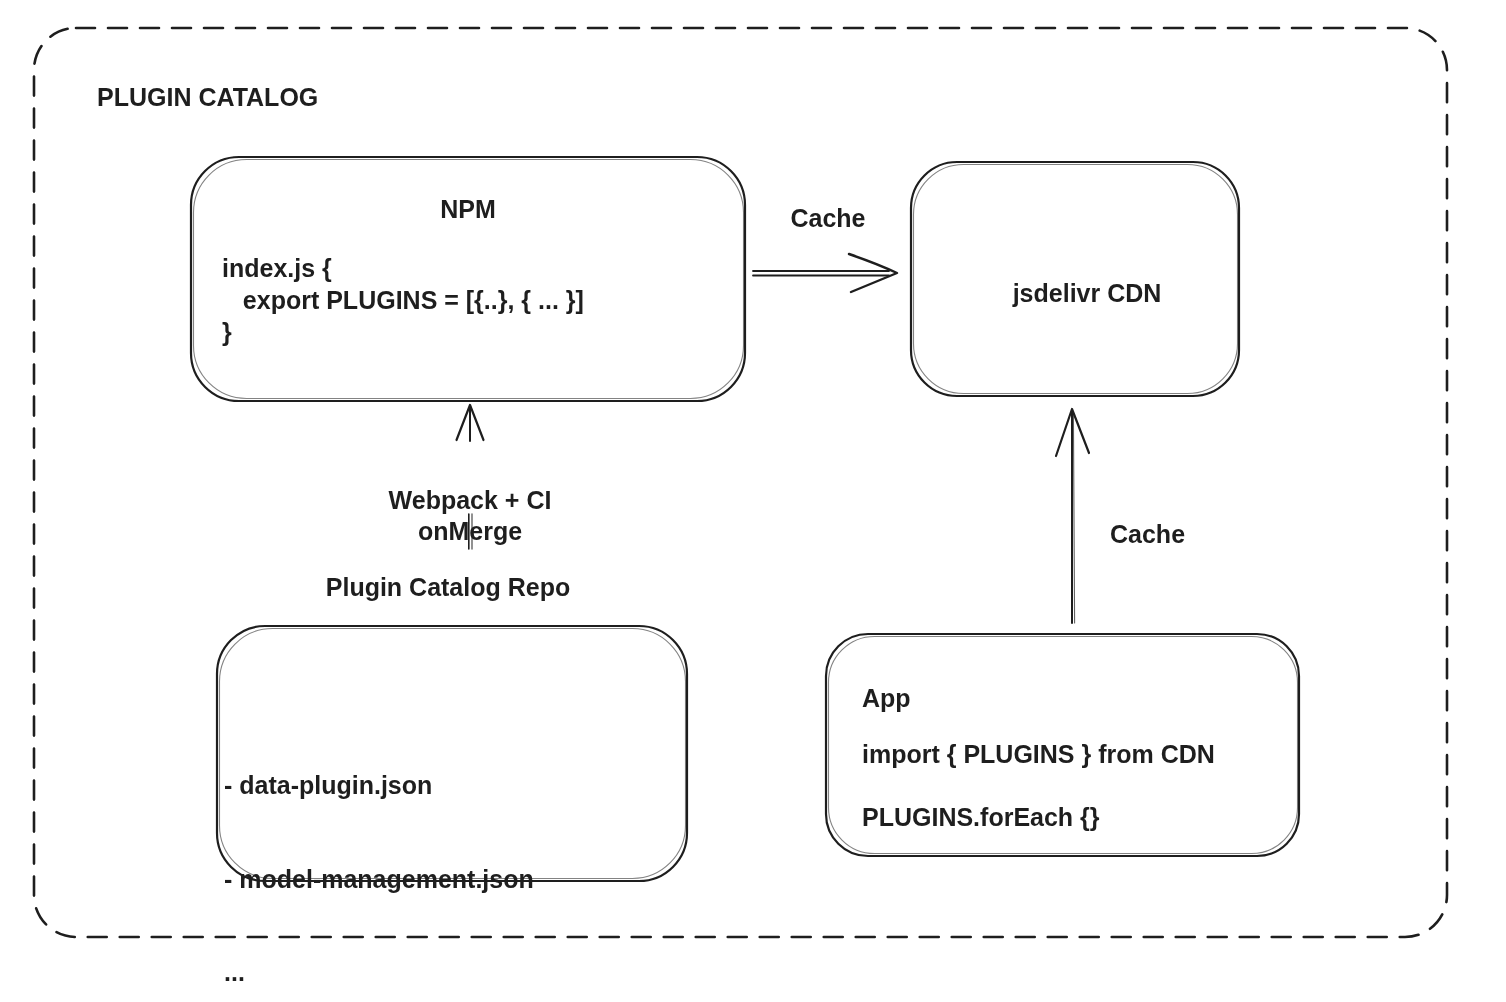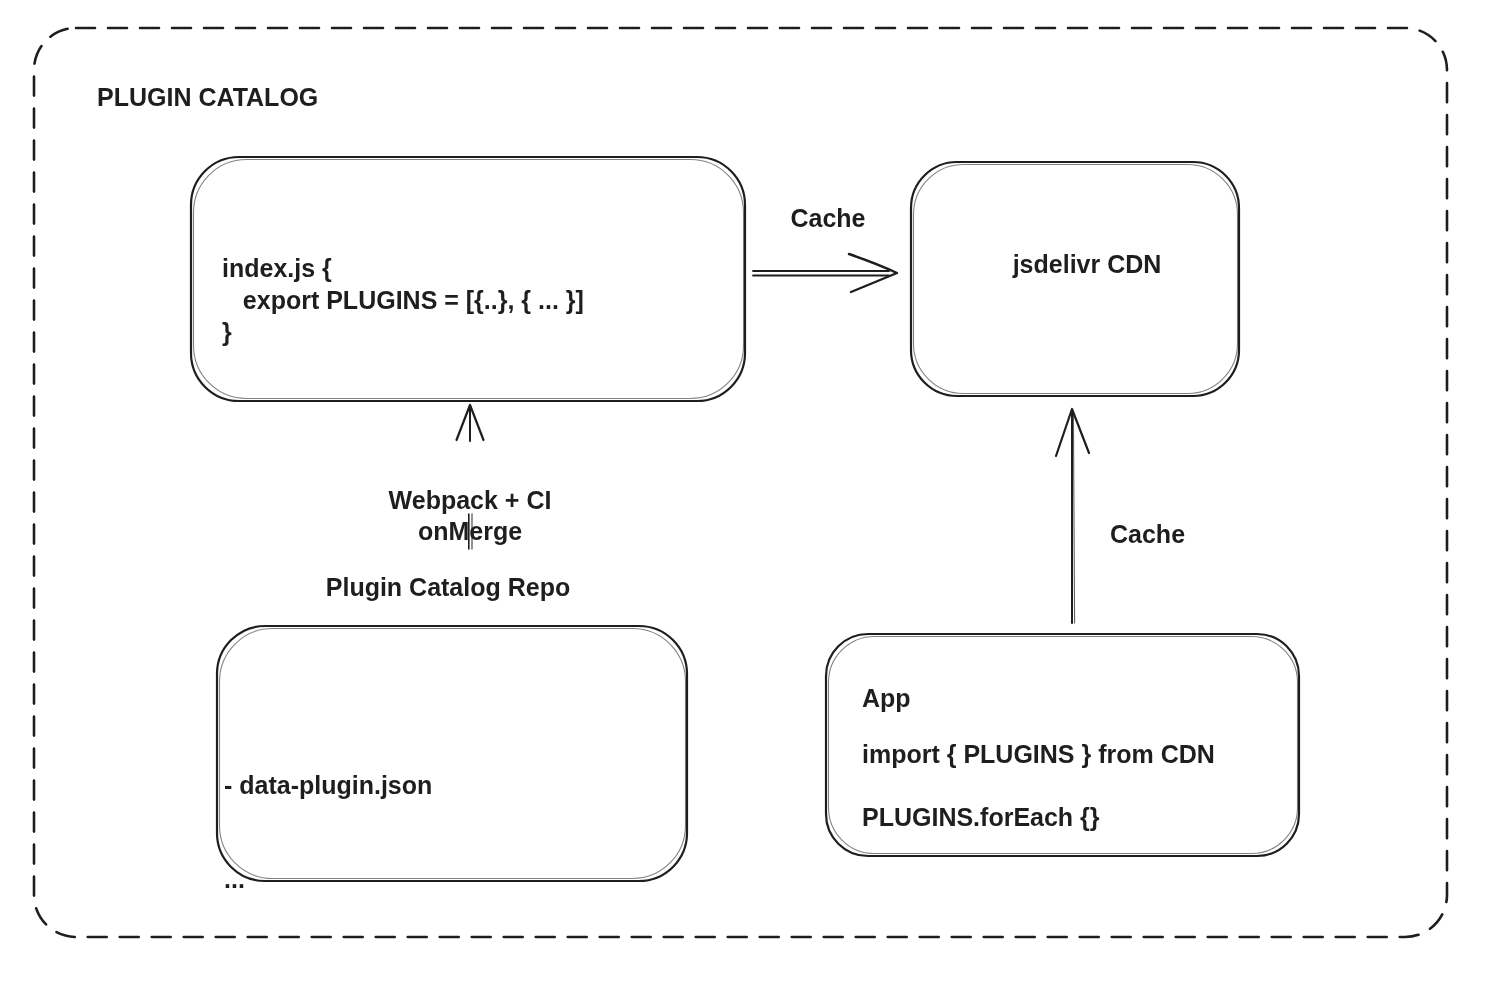--- a/index.html
+++ b/index.html
@@ -86,6 +86,7 @@
 
   <div class="txt" style="left:97px; top:82px;">PLUGIN CATALOG</div>
 
+  <div class="txt center" style="left:191px; top:194px; width:554px;">NPM</div>
 
   <div class="txt code" style="left:222px; top:252px;">index.js {
    export PLUGINS = [{..}, { ... }]

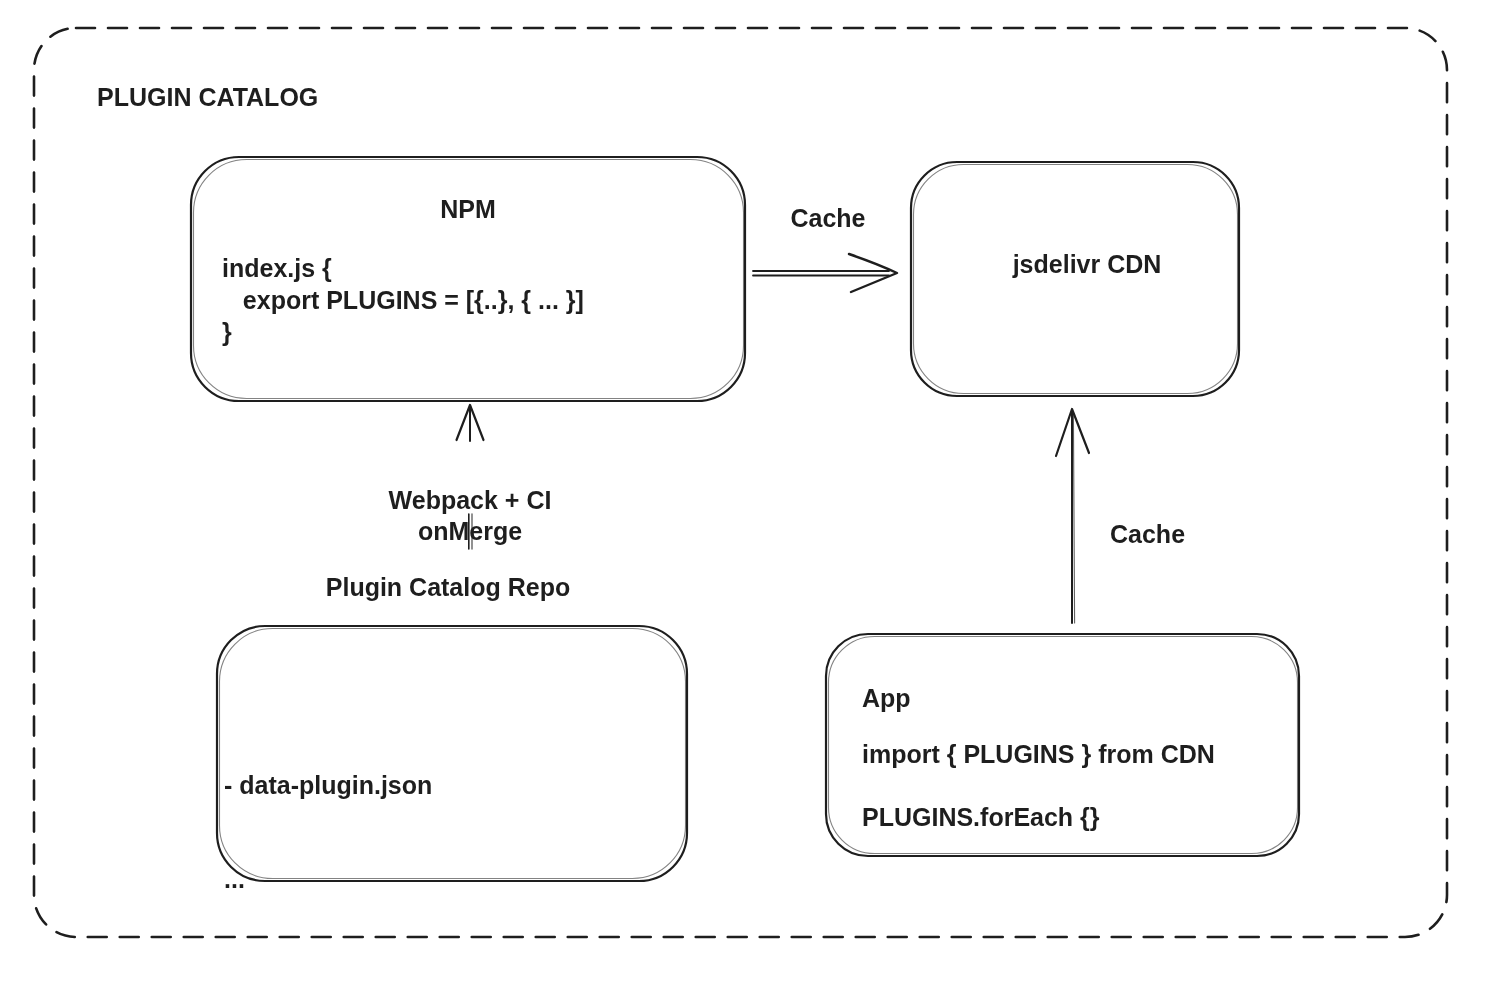--- a/index.html
+++ b/index.html
@@ -94,7 +94,7 @@
 
   <div class="txt center" style="left:758px; top:203px; width:140px;">Cache</div>
 
-  <div class="txt center" style="left:911px; top:249px; width:352px;">jsdelivr CDN</div>
+  <div class="txt center" style="left:911px; top:278px; width:352px;">jsdelivr CDN</div>
 
   <div class="txt center" style="left:320px; top:449px; width:300px;margin-top:36px;">Webpack + CI
 onMerge</div>

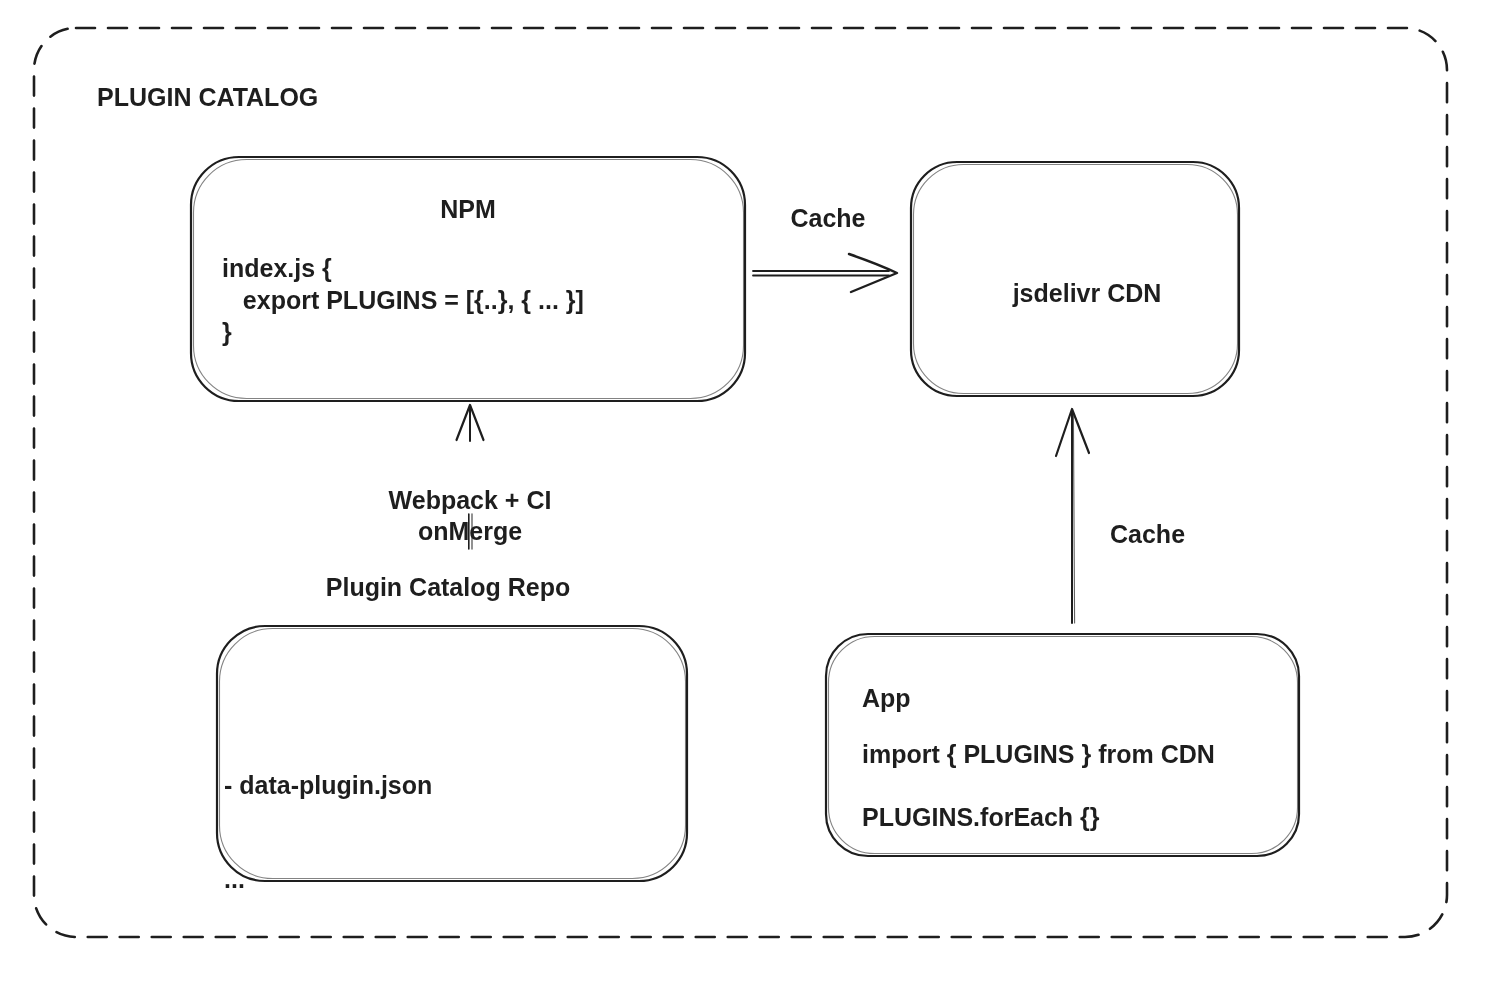--- a/index.html
+++ b/index.html
@@ -103,6 +103,7 @@
 
   <div class="txt" style="left:224px; top:708px;">
     <div class="repo-line">- data-plugin.json</div>
+    <div class="repo-line">- model-management.json</div>
     <div class="repo-line">...</div>
   </div>
 

